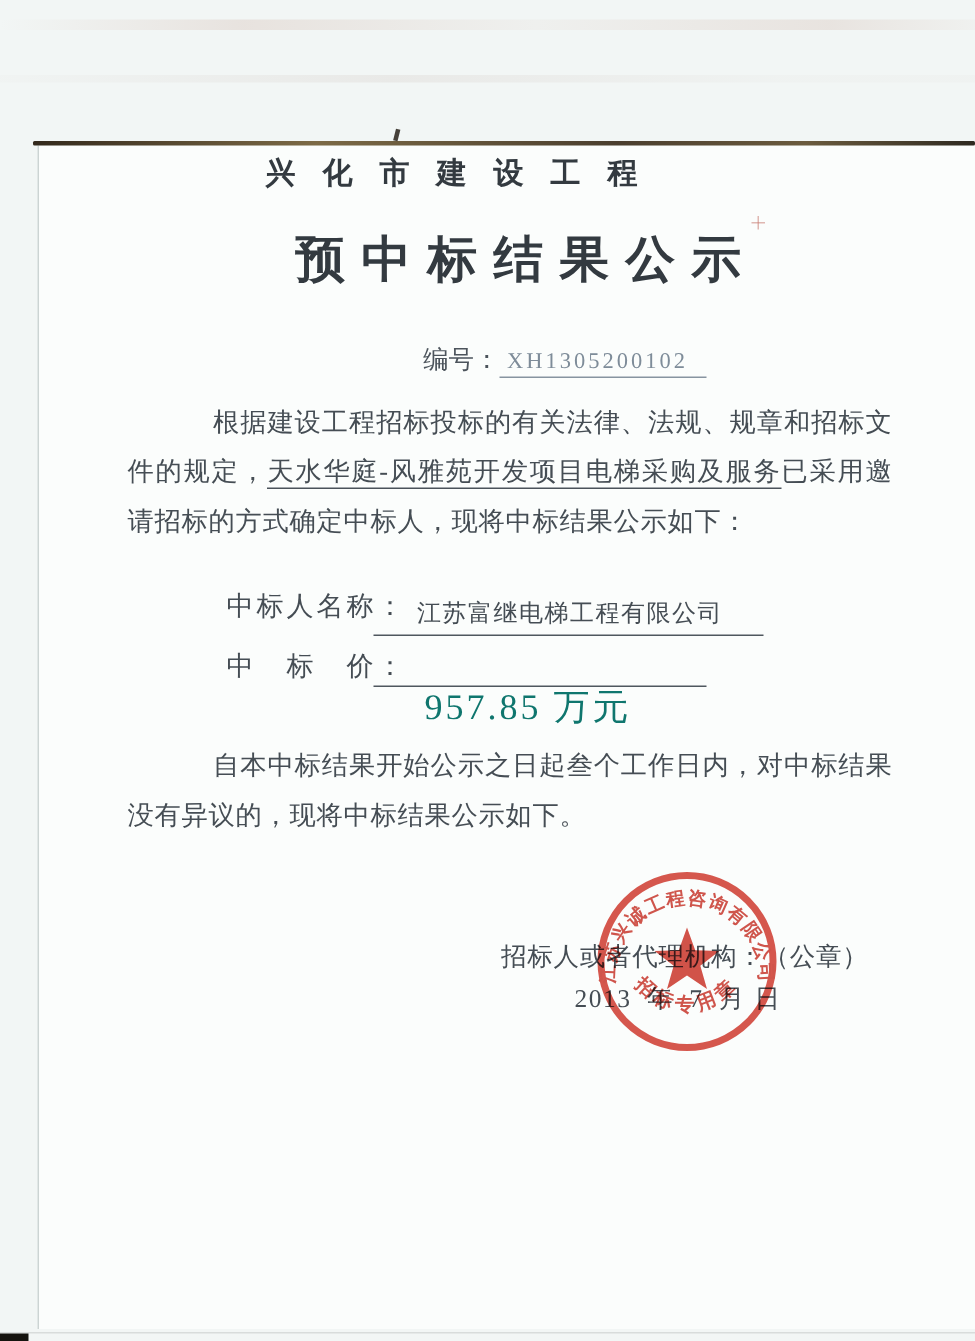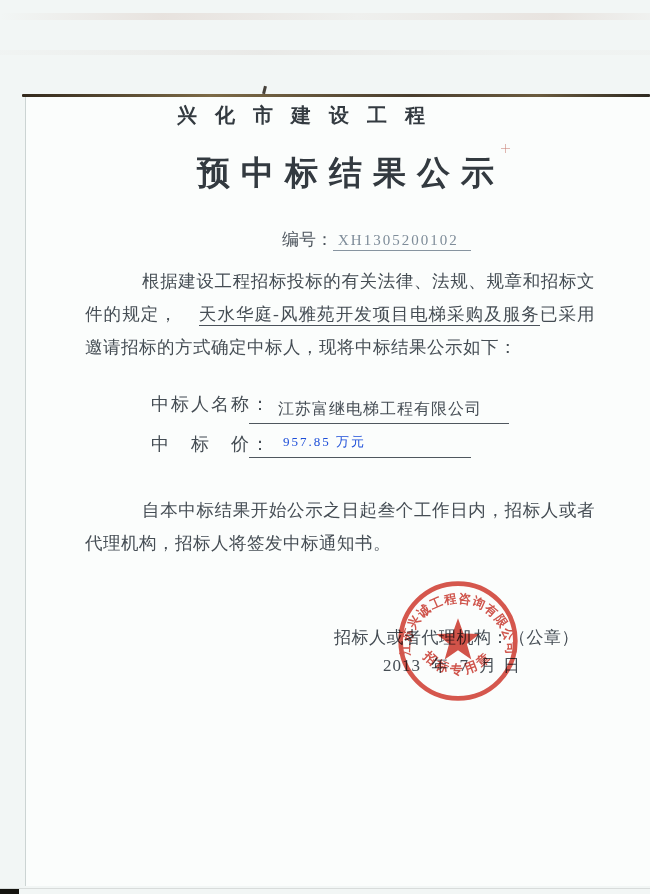--- a/index.html
+++ b/index.html
@@ -35,7 +35,7 @@
     color:#454d54;text-indent:57px;text-align:justify;}
   .p1{top:265px;}
   .p2{top:494px;}
-  .u-project{border-bottom:1px solid #4a525a;padding-bottom:1px;margin-left:21px;}
+  .u-project{border-bottom:1px solid #4a525a;padding-bottom:1px;}
   .row-label{font-size:18px;color:#454d54;letter-spacing:2px;white-space:nowrap;}
   .winner-label{left:151px;top:392px;}
   .winner-underline{left:249px;top:423px;width:260px;height:1px;background:#4f575e;}

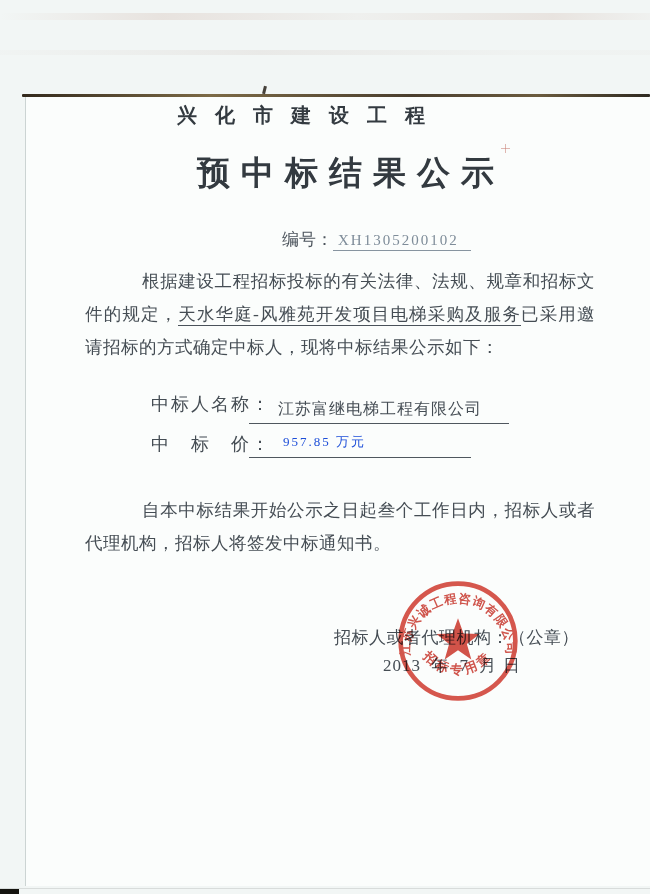--- a/index.html
+++ b/index.html
@@ -42,7 +42,7 @@
   .winner-value{left:278px;top:399px;font-size:16px;letter-spacing:1px;color:#454d54;white-space:nowrap;}
   .price-label{left:151px;top:432px;}
   .price-underline{left:249px;top:457px;width:222px;height:1px;background:#4f575e;}
-  .price-value{left:283px;top:433px;font-size:13px;letter-spacing:2px;color:#1d4ed8;white-space:nowrap;}
+  .price-value{left:283px;top:455px;font-size:24px;letter-spacing:2px;color:#0f766e;white-space:nowrap;}
   .signature{left:334px;top:626px;font-size:17px;color:#454d54;letter-spacing:.5px;white-space:nowrap;}
   .date-prefix{left:383px;top:654px;font-size:17px;color:#454d54;letter-spacing:1px;word-spacing:5px;white-space:nowrap;}
   .date-suffix{left:503px;top:654px;font-size:17px;color:#454d54;}

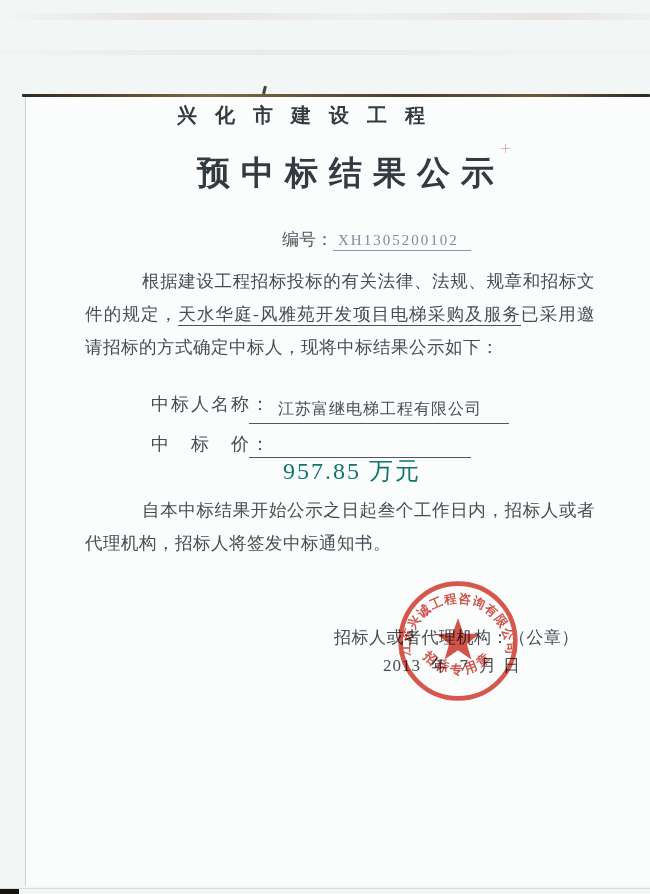--- a/index.html
+++ b/index.html
@@ -83,7 +83,7 @@
 <div class="abs price-underline"></div>
 <div class="abs price-value">957.85 万元</div>
 
-<div class="abs para p2">自本中标结果开始公示之日起叁个工作日内，招标人或者代理机构，招标人将签发中标通知书。</div>
+<div class="abs para p2">自本中标结果开始公示之日起叁个工作日内，对中标结果没有异议的，现将中标结果公示如下。</div>
 
 <div class="abs signature">招标人或者代理机构：（公章）</div>
 <div class="abs date-prefix">2013 年 7 月</div>

